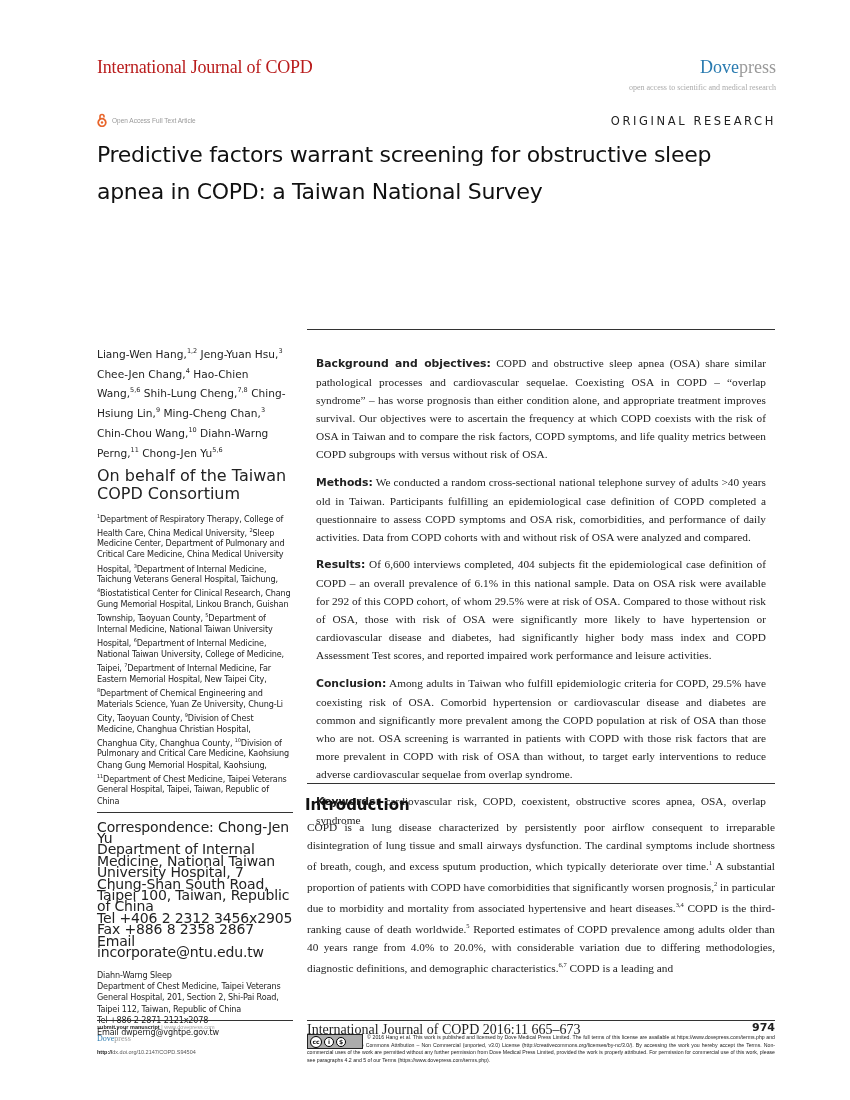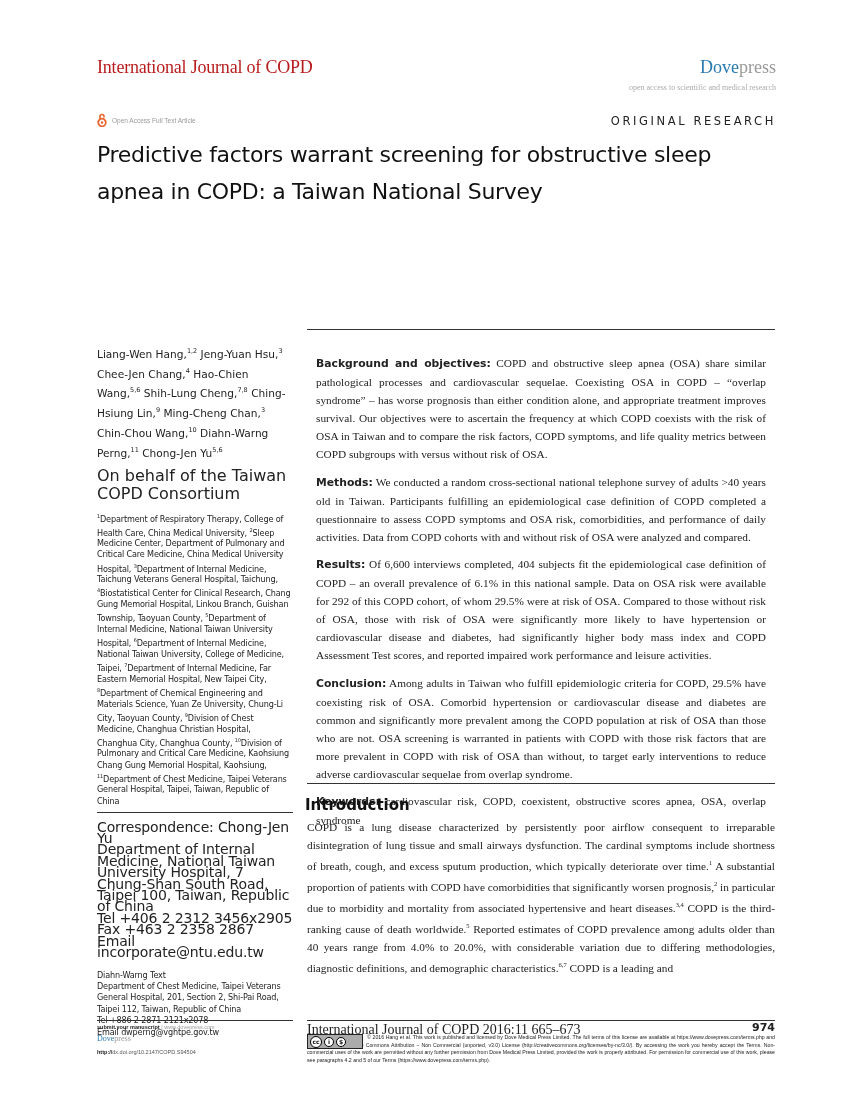--- a/index.html
+++ b/index.html
@@ -83,7 +83,7 @@
     <div>Correspondence: Chong-Jen Yu</div>
     <div>Department of Internal Medicine, National Taiwan University Hospital, 7 Chung-Shan South Road, Taipei 100, Taiwan, Republic of China</div>
     <div>Tel +406 2 2312 3456x2905</div>
-    <div>Fax +463 2 2358 2867</div>
+    <div>Fax +886 8 2358 2867</div>
     <div>Email incorporate@ntu.edu.tw</div>
   </div>
   <div id="correspondence2">

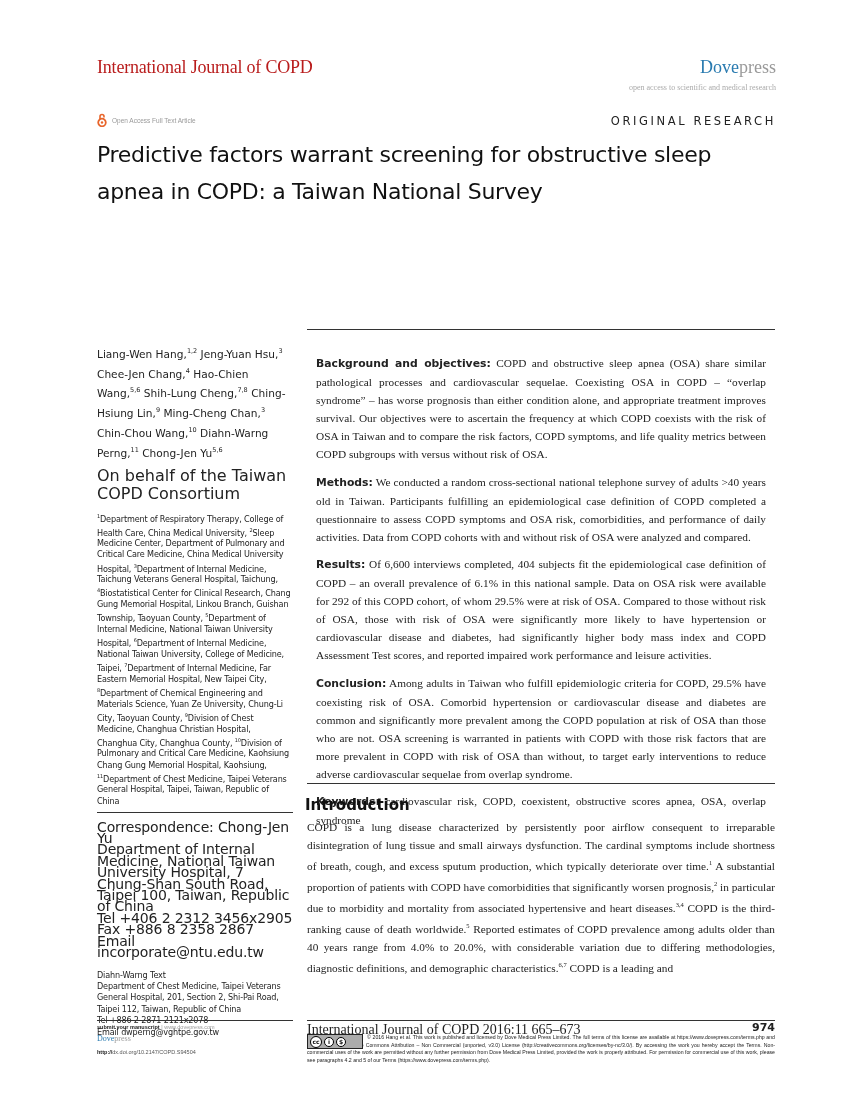--- a/index.html
+++ b/index.html
@@ -87,7 +87,7 @@
     <div>Email incorporate@ntu.edu.tw</div>
   </div>
   <div id="correspondence2">
-    <div>Diahn-Warng Text</div>
+    <div>Diahn-Warng Sleep</div>
     <div>Department of Chest Medicine, Taipei Veterans General Hospital, 201, Section 2, Shi-Pai Road, Taipei 112, Taiwan, Republic of China</div>
     <div>Tel +886 2 2871 2121x2078</div>
     <div>Email dwperng@vghtpe.gov.tw</div>

